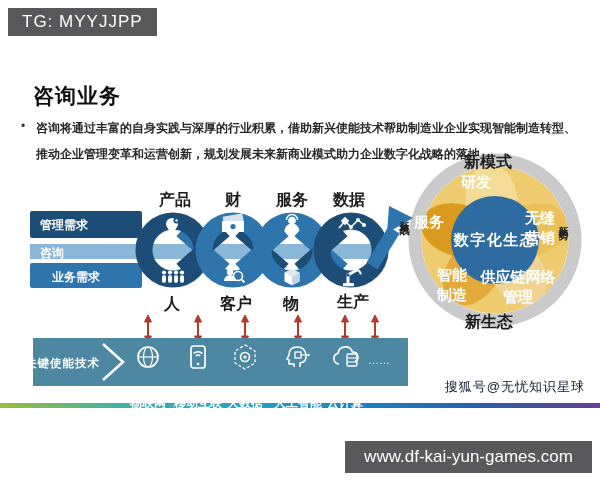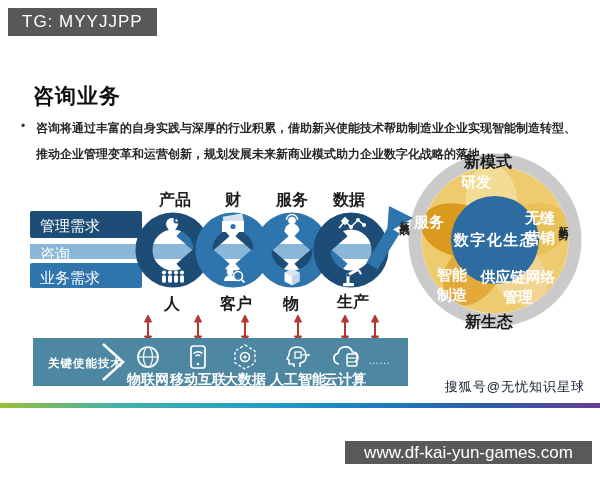--- a/index.html
+++ b/index.html
@@ -20,7 +20,7 @@
   .ring-lbl{font-size:16px;}
   .vlbl{position:absolute;writing-mode:vertical-rl;font-weight:700;color:#222;font-size:10px;
         letter-spacing:2px;z-index:3;}
-  .barlbl{position:absolute;color:#fff;font-weight:400;font-size:15px;z-index:3;white-space:nowrap;}
+  .barlbl{position:absolute;color:#fff;font-weight:700;font-size:12px;z-index:3;white-space:nowrap;}
   .petal{position:absolute;transform:translate(-50%,-50%);color:#fff;font-weight:700;font-size:15px;
          line-height:1.3;text-align:center;white-space:pre-line;z-index:3;}
   .center-lbl{position:absolute;left:495px;top:240px;transform:translate(-50%,-50%);color:#fff;

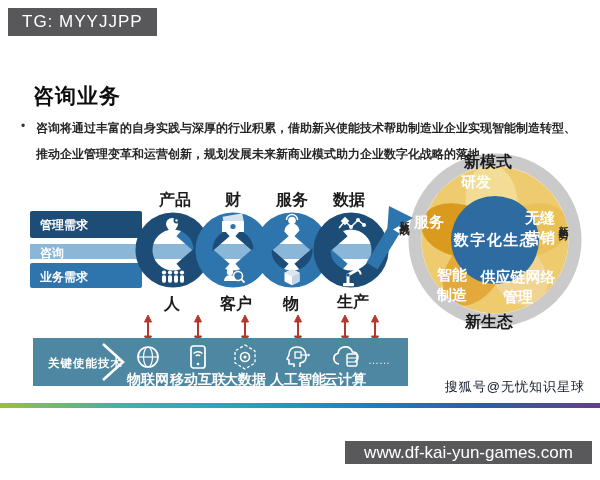--- a/index.html
+++ b/index.html
@@ -217,7 +217,7 @@
 
   <div class="barlbl" style="left:40px;top:217px;">管理需求</div>
   <div class="barlbl" style="left:40px;top:245px;">咨询</div>
-  <div class="barlbl" style="left:40px;top:269px;">业务需求</div>
+  <div class="barlbl" style="left:52px;top:269px;">业务需求</div>
 
   <div class="lbl" style="left:175px;top:190px;">产品</div>
   <div class="lbl" style="left:233px;top:190px;">财</div>

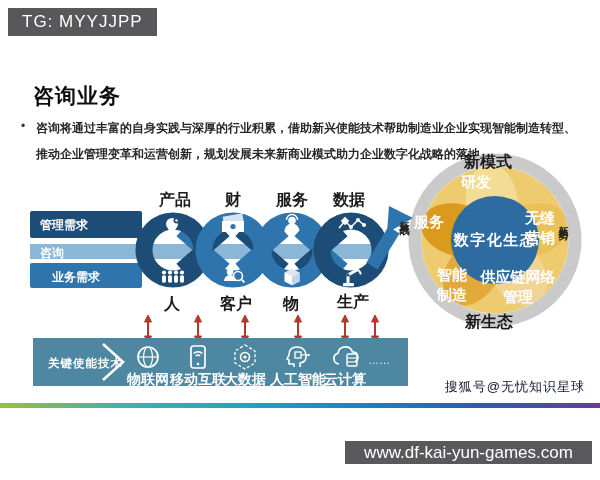--- a/index.html
+++ b/index.html
@@ -25,7 +25,7 @@
          line-height:1.3;text-align:center;white-space:pre-line;z-index:3;}
   .center-lbl{position:absolute;left:495px;top:240px;transform:translate(-50%,-50%);color:#fff;
               font-weight:700;font-size:15px;letter-spacing:1.5px;z-index:3;white-space:nowrap;}
-  .tech-title{position:absolute;left:48px;top:356px;color:#fff;font-weight:700;font-size:11.5px;
+  .tech-title{position:absolute;left:25px;top:356px;color:#fff;font-weight:700;font-size:11.5px;
               letter-spacing:1px;z-index:3;}
   .techlbl{position:absolute;transform:translateX(-50%);color:#fff;font-weight:700;font-size:14px;
            white-space:nowrap;z-index:3;}

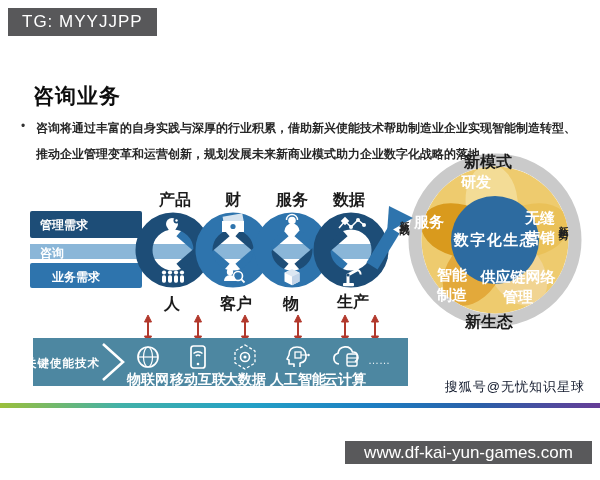--- a/index.html
+++ b/index.html
@@ -27,8 +27,8 @@
               font-weight:700;font-size:15px;letter-spacing:1.5px;z-index:3;white-space:nowrap;}
   .tech-title{position:absolute;left:25px;top:356px;color:#fff;font-weight:700;font-size:11.5px;
               letter-spacing:1px;z-index:3;}
-  .techlbl{position:absolute;transform:translateX(-50%);color:#fff;font-weight:700;font-size:14px;
-           white-space:nowrap;z-index:3;}
+  .techlbl{position:absolute;transform:translateX(-50%);color:#fff;font-weight:700;font-size:12px;
+           white-space:nowrap;z-index:3;margin-top:24px;}
   .ellipsis{position:absolute;left:368px;top:354px;color:#e8f0f4;font-size:11px;z-index:3;}
   
   .grad-line{left:0;top:403px;width:600px;height:5px;z-index:2;

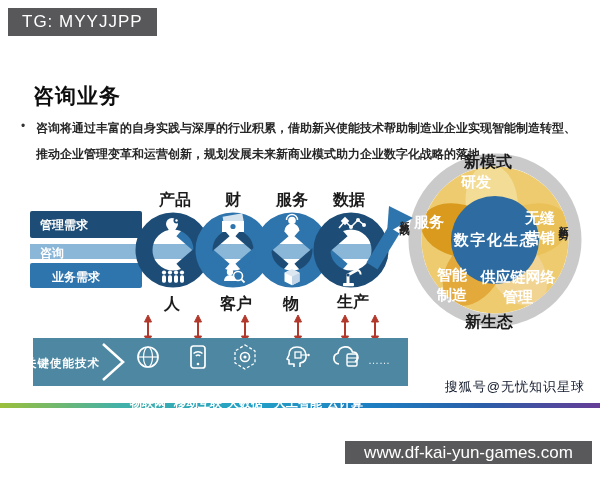--- a/index.html
+++ b/index.html
@@ -34,7 +34,7 @@
   .grad-line{left:0;top:403px;width:600px;height:5px;z-index:2;
      background:linear-gradient(90deg,#9bbf3b 0%,#42b1a8 20%,#23a0c6 42%,#1d7ec2 62%,#2a5fa8 80%,#663d97 100%);}
   .sohu{position:absolute;right:15px;top:378px;font-size:13px;color:#0f172a;letter-spacing:1px;z-index:3;}
-  .site-box{left:345px;top:441px;width:247px;height:23px;background:#59595b;color:#fff;
+  .site-box{left:345px;top:441px;width:247px;height:32px;background:#59595b;color:#fff;
             display:flex;align-items:center;justify-content:center;font-size:17px;z-index:3;}
   svg{position:absolute;left:0;top:0;z-index:1;}
 </style>

